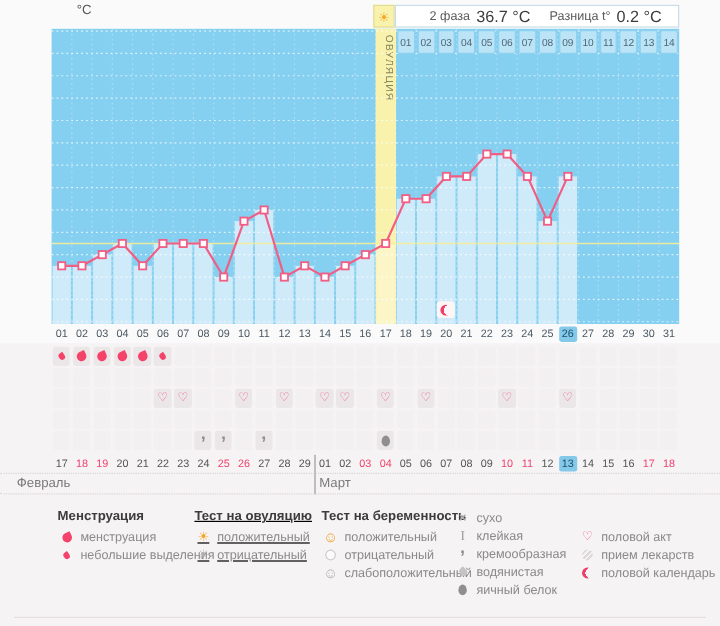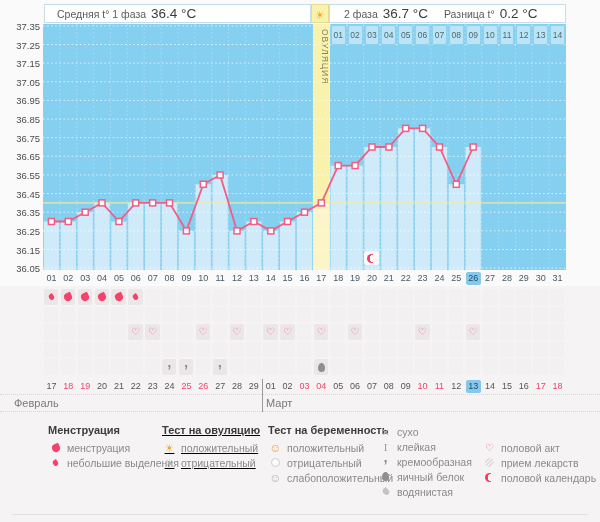--- a/index.html
+++ b/index.html
@@ -90,10 +90,6 @@
   <div id="top-white"></div>
 
   <span id="unit-label">°C</span>
-  <div id="hdr-box1" class="hdr-box">
-    <span class="hdr-lbl">Средняя t° 1 фаза</span>
-    <span class="hdr-val">36.4 °C</span>
-  </div>
   <div id="hdr-sun-cell">
     <span class="glyph-sun-orange">☀</span>
   </div>

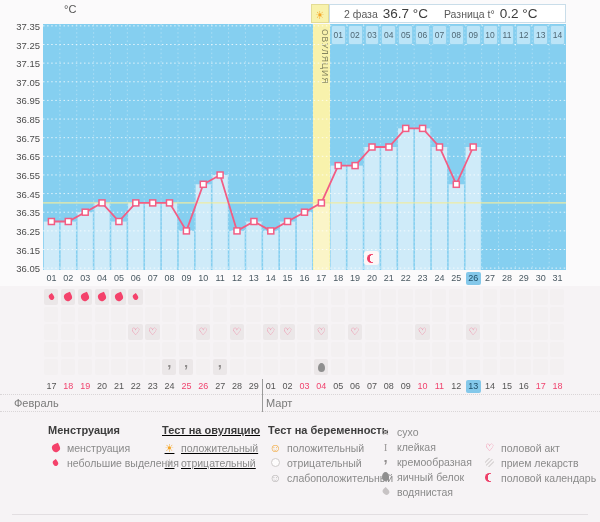--- a/index.html
+++ b/index.html
@@ -19,7 +19,7 @@
   #hdr-box1{left:44px;width:267px;padding-left:12px;}
   #hdr-sun-cell{position:absolute;left:311px;top:4px;width:18px;height:19px;background:#f8f2ac;
                 border:1px solid #e3dc96;box-sizing:border-box;text-align:center;line-height:17px;}
-  #hdr-box2{left:329px;width:237px;padding-left:14px;}
+  #hdr-box2{left:329px;width:237px;padding-left:28px;}
   .hdr-lbl{font-size:10.5px;color:#5a5a5a;margin-right:5px;}
   .hdr-val{font-size:13.5px;color:#3c3c3c;margin-right:16px;}
 

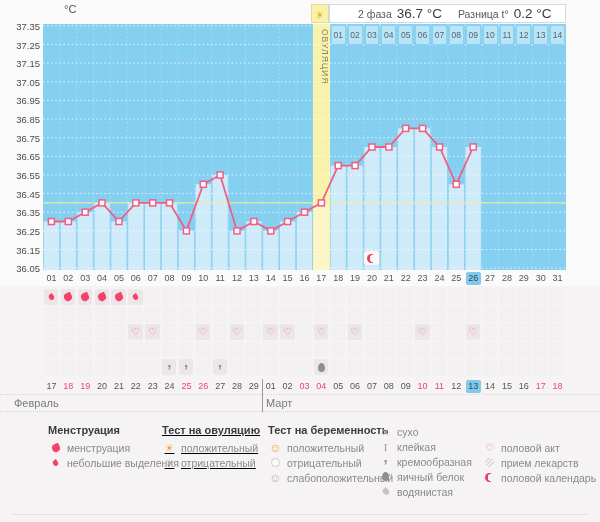--- a/index.html
+++ b/index.html
@@ -100,22 +100,6 @@
     <span class="hdr-val">0.2 °C</span>
   </div>
 
-  <div id="y-axis">
-      <div class="ytick" style="top: 20.8636px;">37.35</div>
-      <div class="ytick" style="top: 39.5px;">37.25</div>
-      <div class="ytick" style="top: 58.1364px;">37.15</div>
-      <div class="ytick" style="top: 76.7727px;">37.05</div>
-      <div class="ytick" style="top: 95.4091px;">36.95</div>
-      <div class="ytick" style="top: 114.045px;">36.85</div>
-      <div class="ytick" style="top: 132.682px;">36.75</div>
-      <div class="ytick" style="top: 151.318px;">36.65</div>
-      <div class="ytick" style="top: 169.955px;">36.55</div>
-      <div class="ytick" style="top: 188.591px;">36.45</div>
-      <div class="ytick" style="top: 207.227px;">36.35</div>
-      <div class="ytick" style="top: 225.864px;">36.25</div>
-      <div class="ytick" style="top: 244.5px;">36.15</div>
-      <div class="ytick" style="top: 263.136px;">36.05</div>
-    </div>
 
   <div id="chart-area">
     <div id="ovulation-band" style="left: 269.935px; width: 16.871px;">

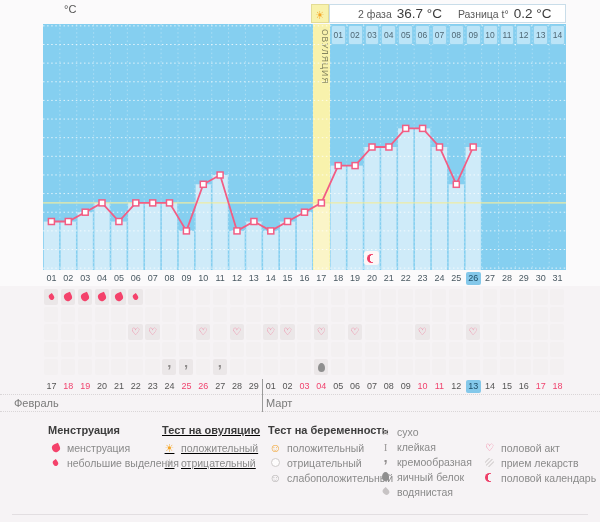--- a/index.html
+++ b/index.html
@@ -569,15 +569,15 @@
         </div>
         <div class="leg-item">
           <span class="leg-ico">
+            <span class="icon-drop-grey"></span>
+          </span>
+          <span>водянистая</span>
+        </div>
+        <div class="leg-item">
+          <span class="leg-ico">
             <span class="icon-egg"></span>
           </span>
           <span>яичный белок</span>
-        </div>
-        <div class="leg-item">
-          <span class="leg-ico">
-            <span class="icon-drop-grey"></span>
-          </span>
-          <span>водянистая</span>
         </div>
       </div>
       <div class="leg-col" style="left: 482px;">

